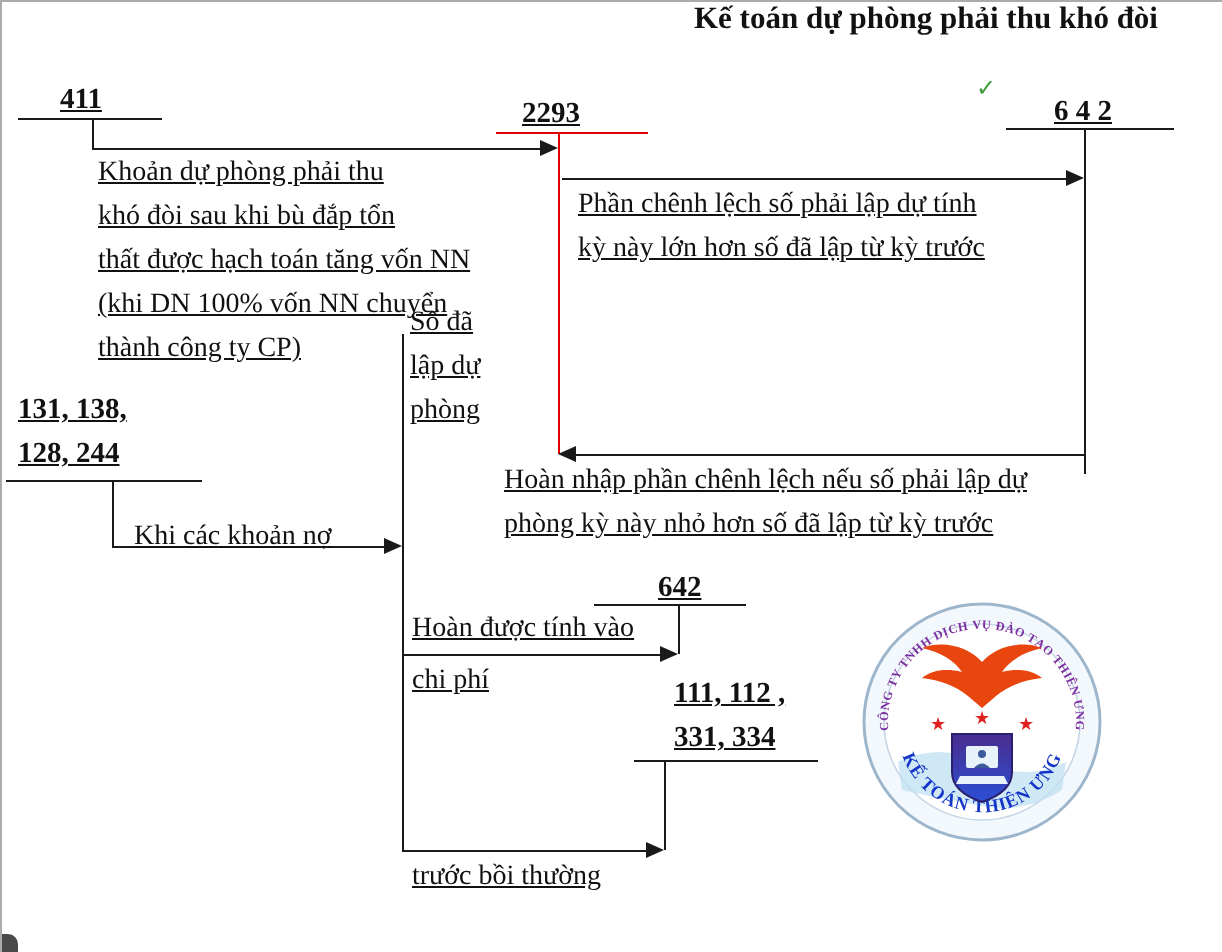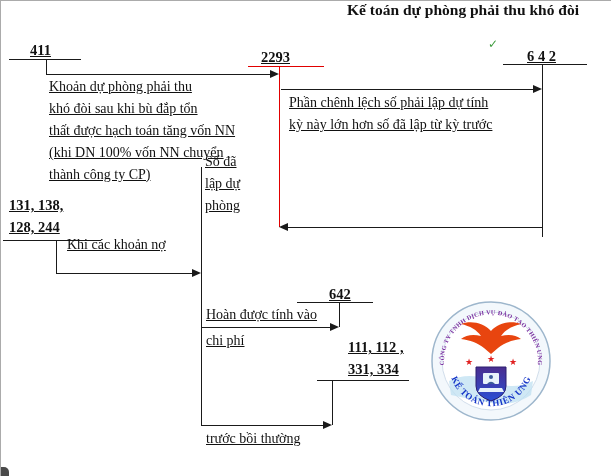--- a/index.html
+++ b/index.html
@@ -52,6 +52,8 @@
 
   <div class="hline" style="left:287px;top:226px;width:254px;"></div>
   <div class="arr-l" style="left:278px;top:222px;"></div>
+  <div class="txt" style="left:251px;top:229px;width:292px;">Hoàn nhập phần chênh lệch nếu số phải lập dự
+phòng kỳ này nhỏ hơn số đã lập từ kỳ trước</div>
 
   <div class="vline" style="left:200px;top:166px;height:259px;"></div>
   <div class="txt" style="left:204px;top:150px;">Số đã

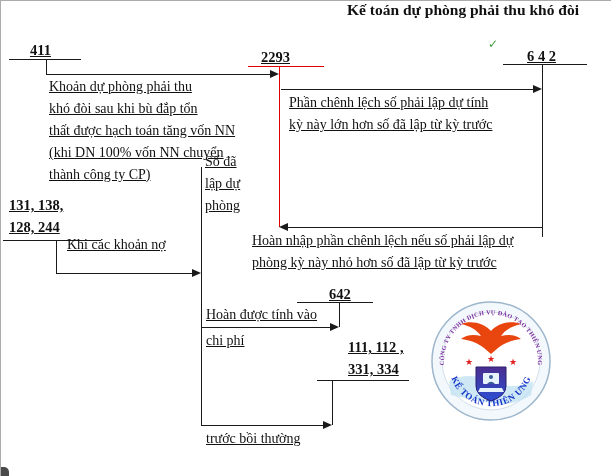--- a/index.html
+++ b/index.html
@@ -67,7 +67,7 @@
   <div class="vline" style="left:55px;top:239px;height:33px;"></div>
   <div class="hline" style="left:55px;top:272px;width:136px;"></div>
   <div class="arr-r" style="left:191px;top:268px;"></div>
-  <div class="txt" style="left:66px;top:233px;">Khi các khoản nợ</div>
+  <div class="txt" style="left:66px;top:257px;">Khi các khoản nợ</div>
 
   <div class="txt acct" style="left:328px;top:282px;">642</div>
   <div class="hline" style="left:296px;top:301px;width:76px;"></div>

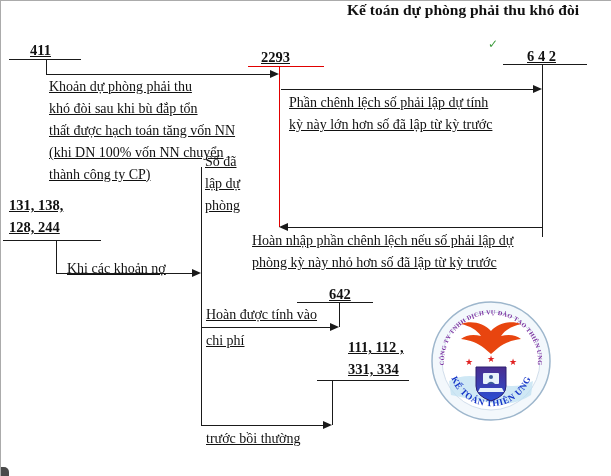--- a/index.html
+++ b/index.html
@@ -78,7 +78,7 @@
   <div class="txt" style="left:205px;top:303px;">Hoàn được tính vào</div>
   <div class="txt" style="left:205px;top:329px;">chi phí</div>
 
-  <div class="txt acct" style="left:336px;top:335px;margin-left:11px;">111, 112 ,
+  <div class="txt acct" style="left:336px;top:335px;">111, 112 ,
 331, 334</div>
   <div class="hline" style="left:316px;top:379px;width:92px;"></div>
   <div class="vline" style="left:331px;top:379px;height:45px;"></div>

